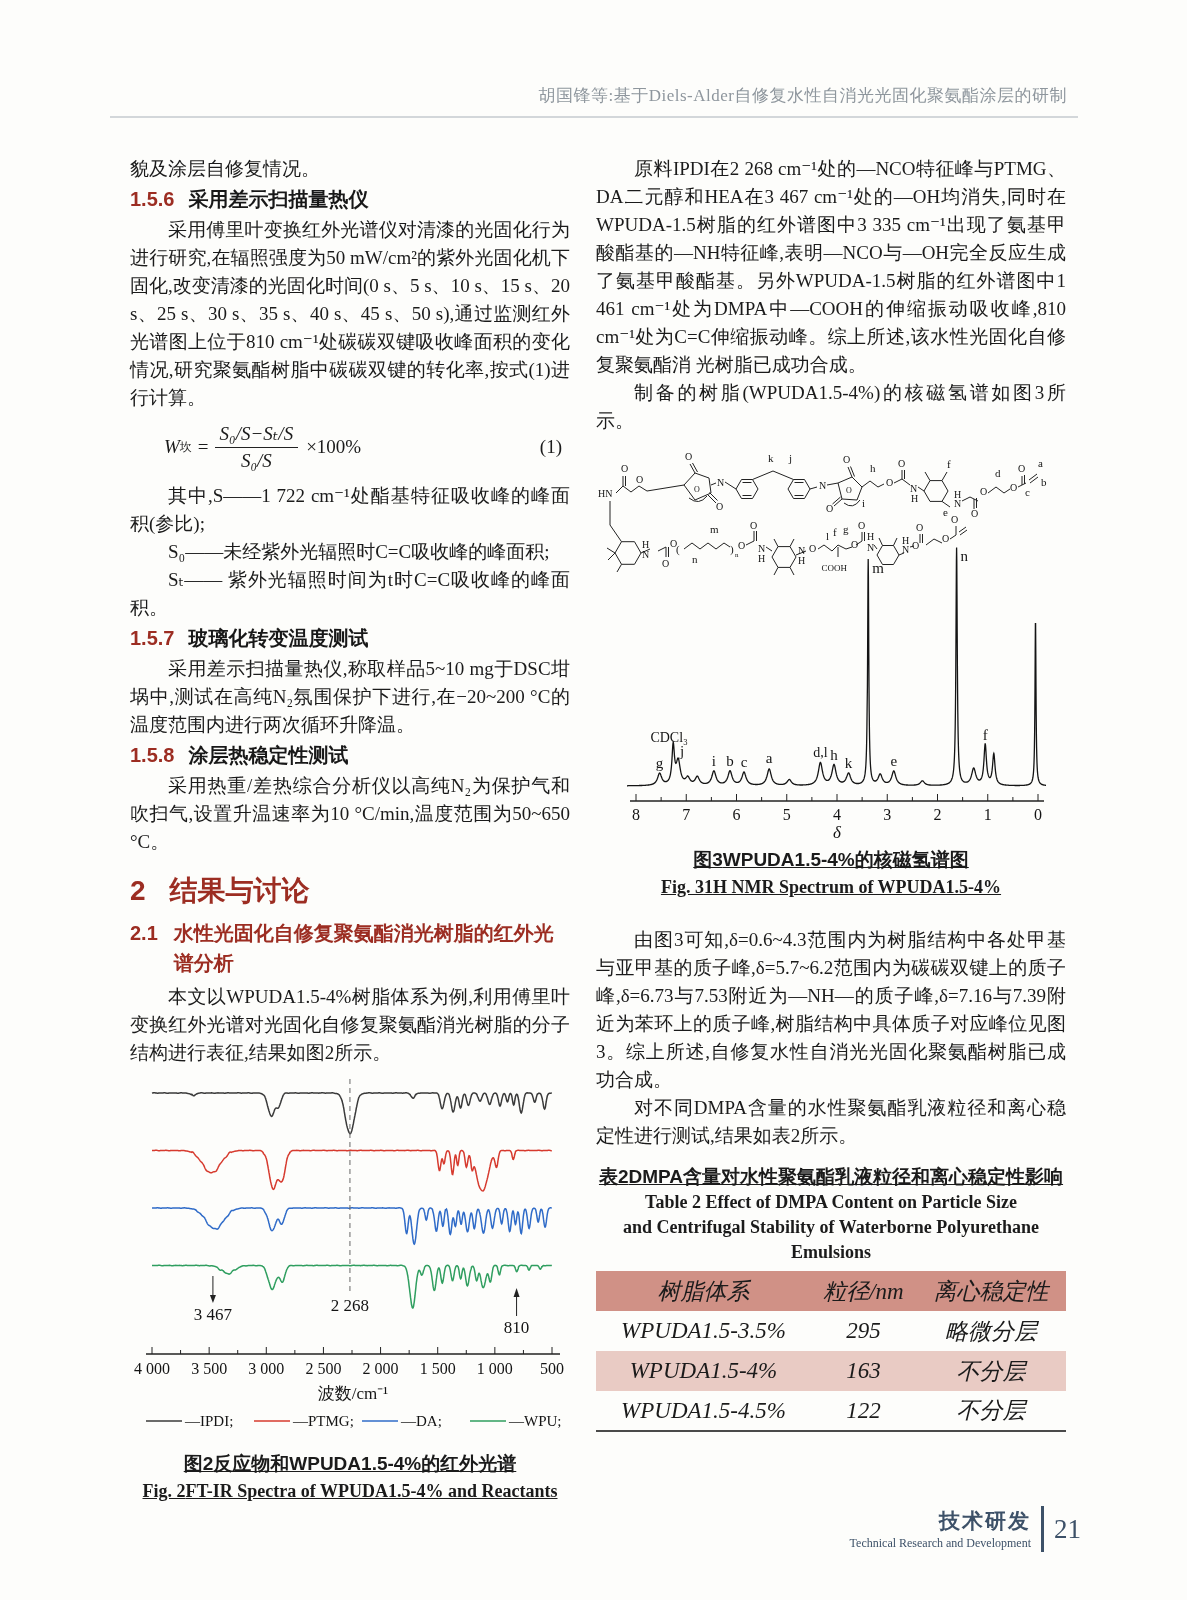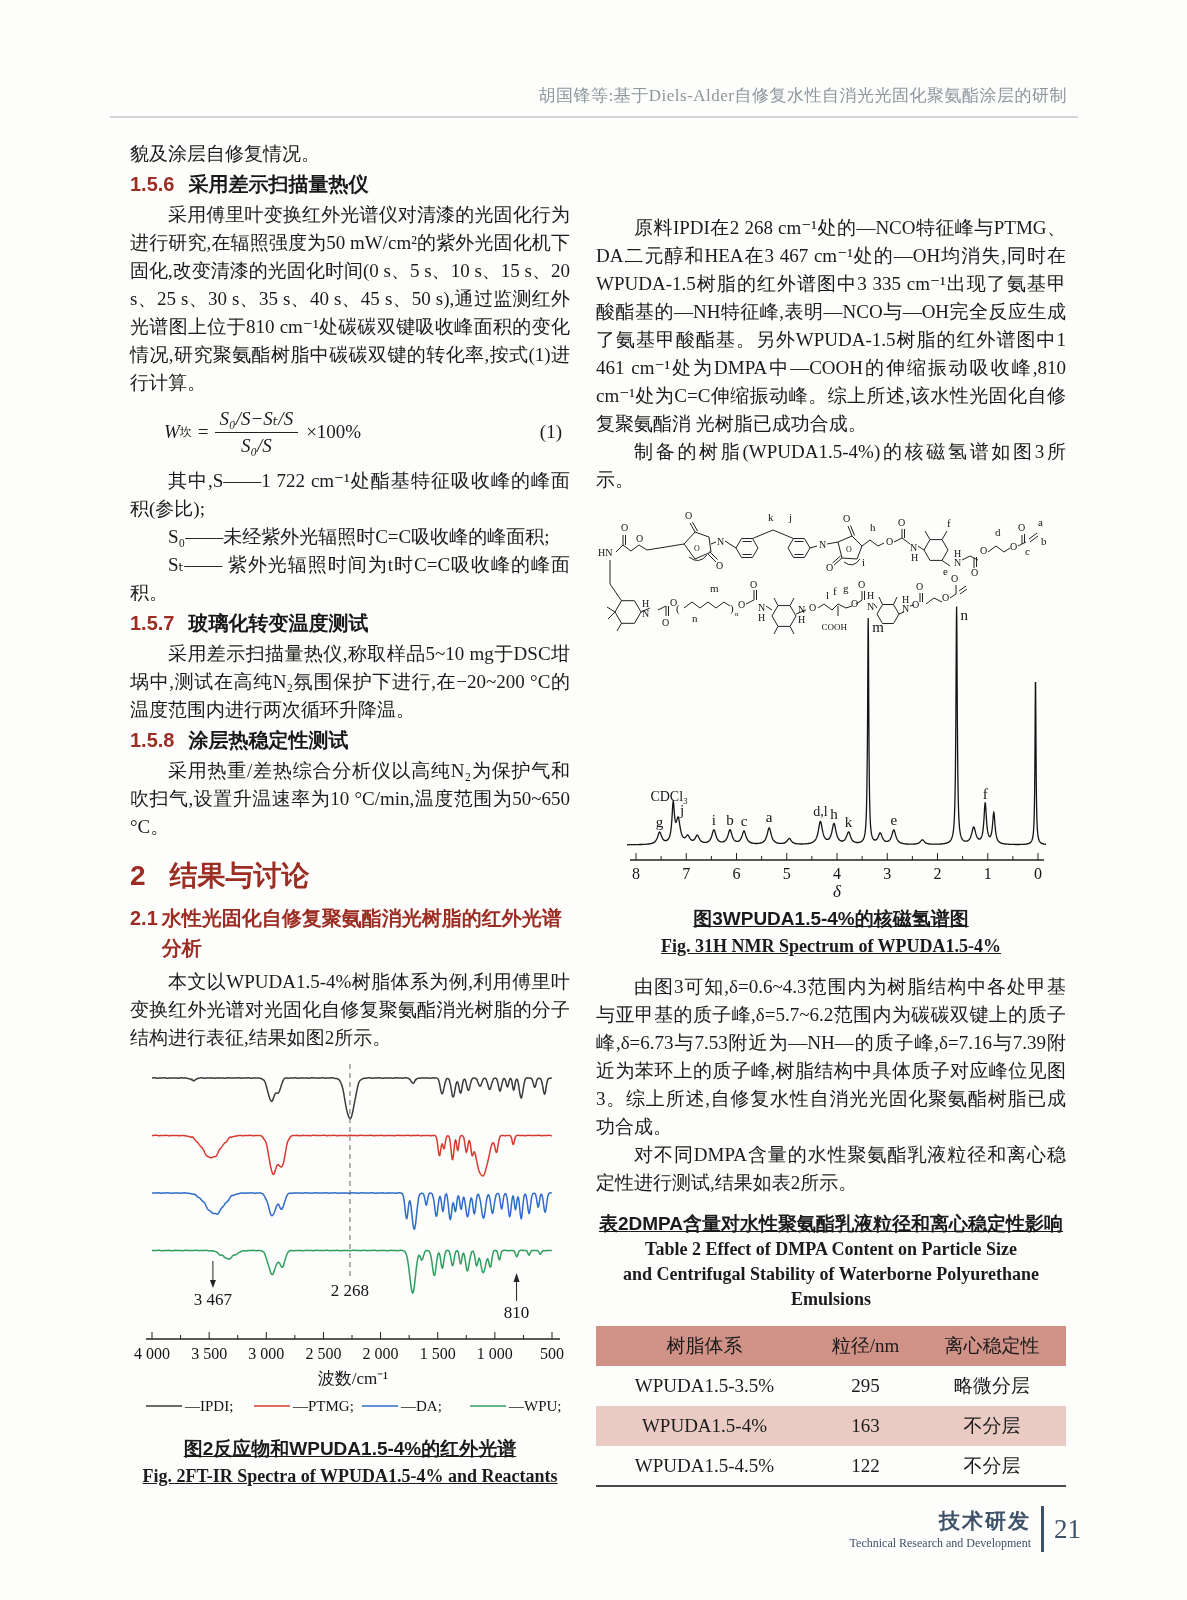--- a/index.html
+++ b/index.html
@@ -7,7 +7,7 @@
   body{position:relative;background:#fdfdfb;color:#1b1b1b;font-family:"Liberation Serif","DejaVu Sans",serif;overflow:hidden;}
   .running{position:absolute;top:84px;right:120px;font-size:17px;color:#8e969d;letter-spacing:.5px;}
   .rule{position:absolute;top:116px;left:110px;width:968px;height:2px;background:#d3d7da;}
-  .cols{position:absolute;top:140px;left:130px;width:936px;display:flex;gap:26px;align-items:flex-end;}
+  .cols{position:absolute;top:155px;left:130px;width:936px;display:flex;gap:26px;}
   .colL{width:440px;}
   .colR{width:470px;}
   p.body{font-size:19px;line-height:28px;text-align:justify;text-indent:2em;}

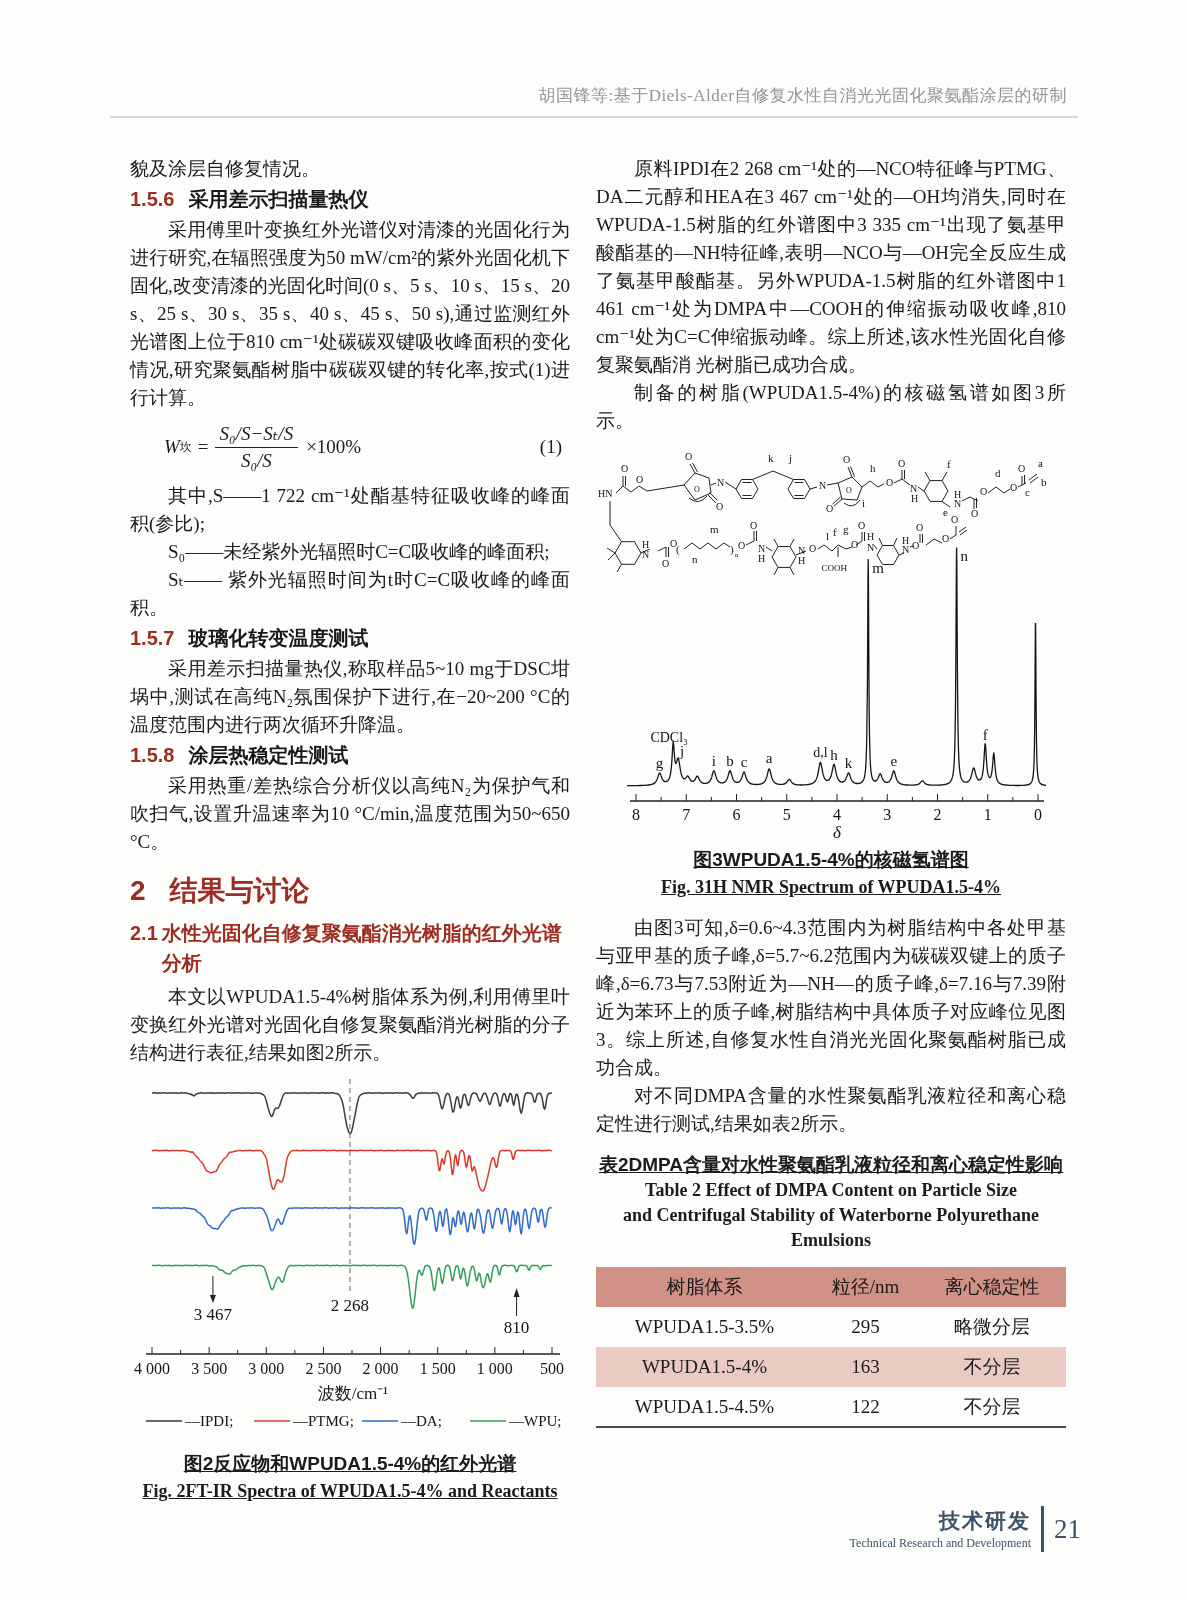--- a/index.html
+++ b/index.html
@@ -15,7 +15,7 @@
   h4.sec{display:flex;gap:14px;align-items:baseline;margin:3px 0;font-size:20px;font-weight:bold;font-family:"Liberation Sans",sans-serif;color:#181818;}
   h4.sec .num{color:#9c2d22;}
   h2.main{display:flex;gap:24px;align-items:baseline;margin:16px 0 8px;font-size:28px;font-weight:bold;font-family:"Liberation Sans",sans-serif;color:#9c2d22;}
-  h3.sub{display:flex;gap:4px;align-items:baseline;margin:5px 0;font-size:20px;line-height:30px;font-weight:bold;font-family:"Liberation Sans",sans-serif;color:#9c2d22;}
+  h3.sub{display:flex;gap:16px;align-items:baseline;margin:5px 0;font-size:20px;line-height:30px;font-weight:bold;font-family:"Liberation Sans",sans-serif;color:#9c2d22;}
   h3.sub .ttl{flex:1;}
   .formula{display:flex;align-items:center;margin:10px 4px 10px 34px;font-size:19px;}
   .formula .fw{font-style:italic;}

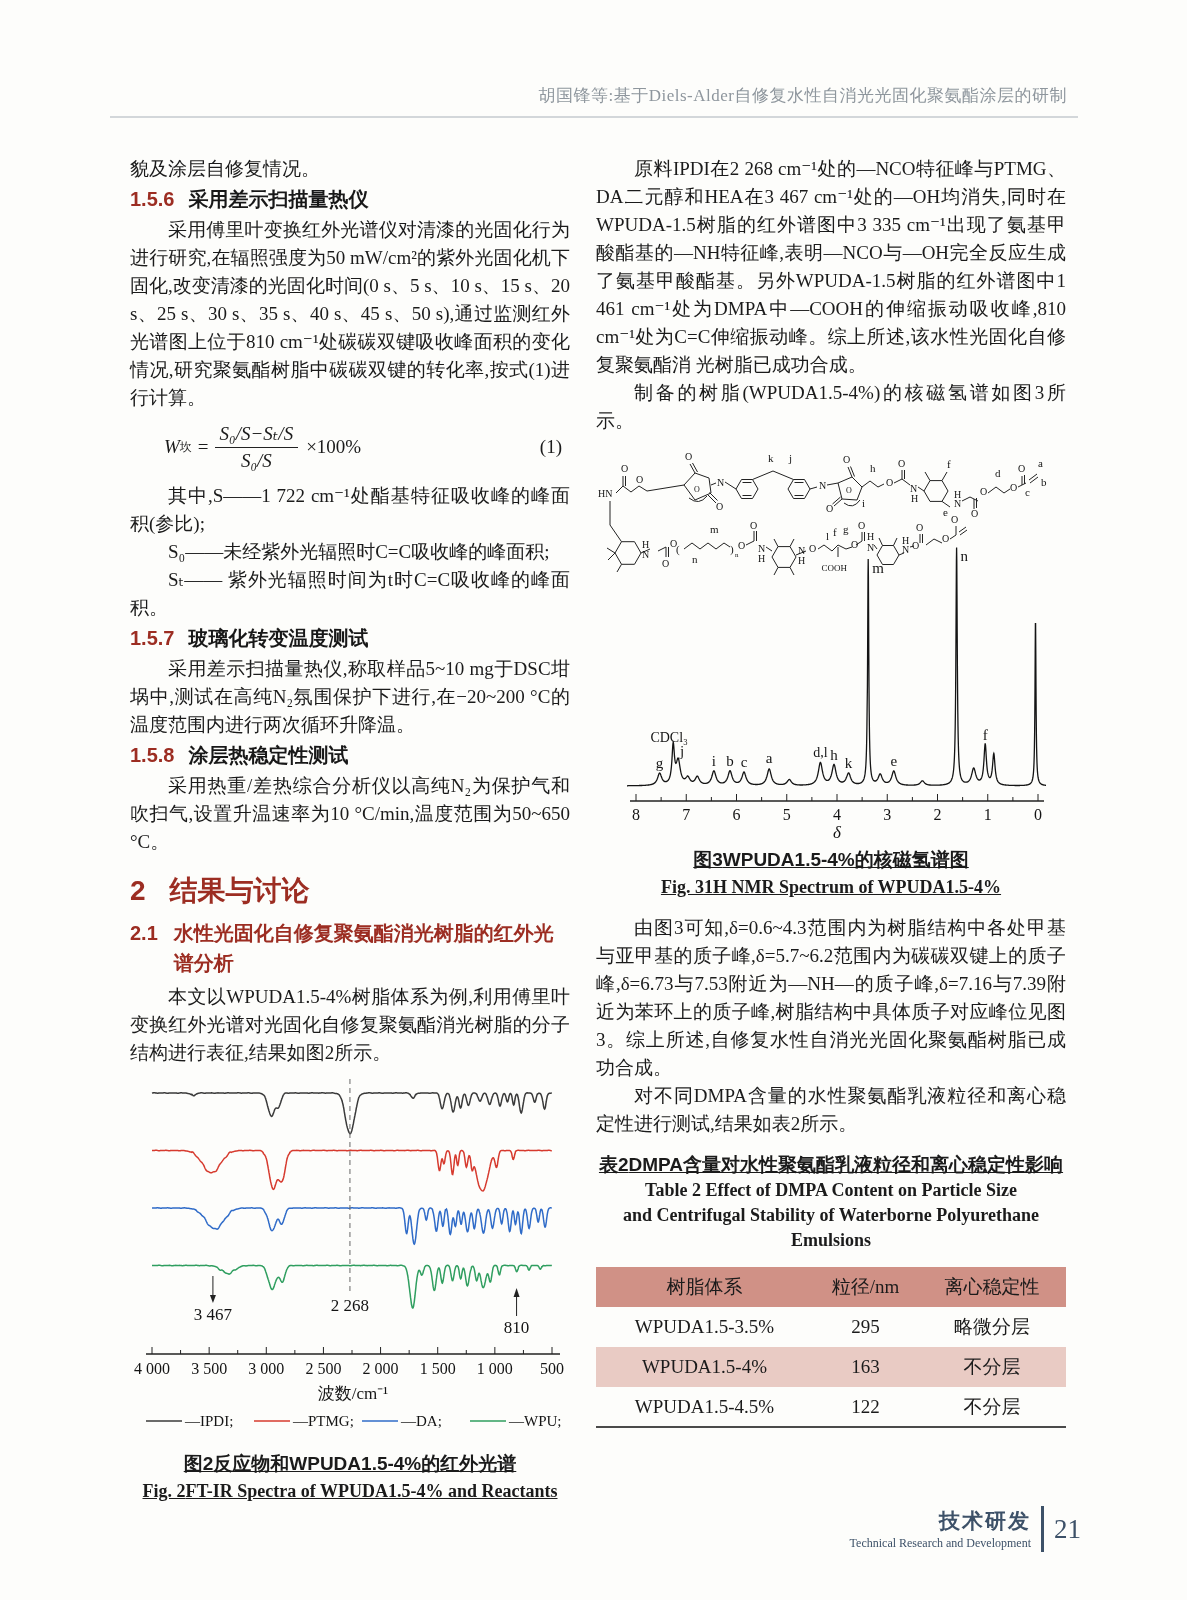--- a/index.html
+++ b/index.html
@@ -315,7 +315,7 @@
         </div>
       </figure>
 
-      <p class="body" style="margin-top:16px">由图3可知,δ=0.6~4.3范围内为树脂结构中各处甲基与亚甲基的质子峰,δ=5.7~6.2范围内为碳碳双键上的质子峰,δ=6.73与7.53附近为—NH—的质子峰,δ=7.16与7.39附近为苯环上的质子峰,树脂结构中具体质子对应峰位见图3。综上所述,自修复水性自消光光固化聚氨酯树脂已成功合成。</p>
+      <p class="body" style="margin-top:28px">由图3可知,δ=0.6~4.3范围内为树脂结构中各处甲基与亚甲基的质子峰,δ=5.7~6.2范围内为碳碳双键上的质子峰,δ=6.73与7.53附近为—NH—的质子峰,δ=7.16与7.39附近为苯环上的质子峰,树脂结构中具体质子对应峰位见图3。综上所述,自修复水性自消光光固化聚氨酯树脂已成功合成。</p>
 
       <p class="body">对不同DMPA含量的水性聚氨酯乳液粒径和离心稳定性进行测试,结果如表2所示。</p>
 

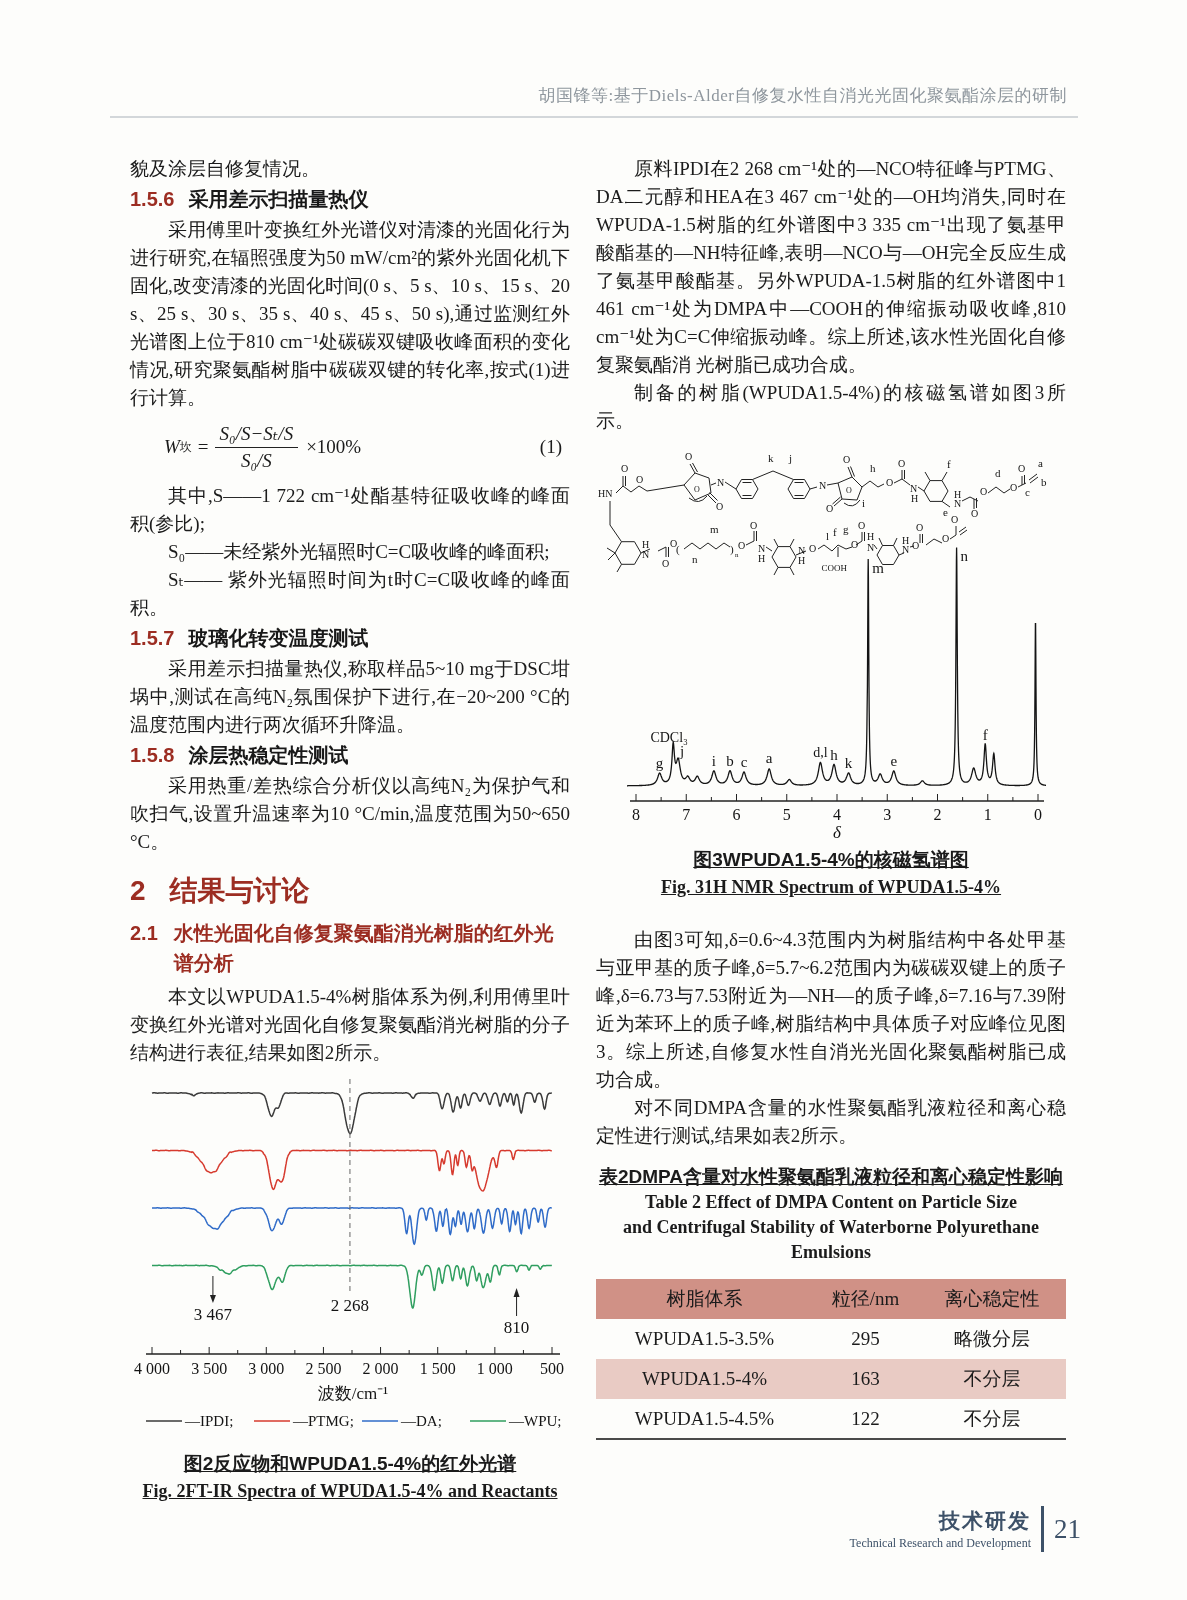--- a/index.html
+++ b/index.html
@@ -32,7 +32,7 @@
   .capen{font-size:18px;font-family:"Liberation Serif",serif;margin-top:4px;}
   .tblcaps{margin-top:14px;}
   .tbl-en{display:block;text-align:center;font-size:18px;font-weight:bold;line-height:25px;}
-  table.t2{width:100%;border-collapse:collapse;margin-top:14px;font-size:19px;}
+  table.t2{width:100%;border-collapse:collapse;margin-top:6px;font-size:23px;font-style:italic;}
   table.t2 th{background:#d09186;font-weight:normal;height:40px;text-align:center;}
   table.t2 td{height:40px;text-align:center;}
   table.t2 tr.stripe td{background:#e9cbc4;}

